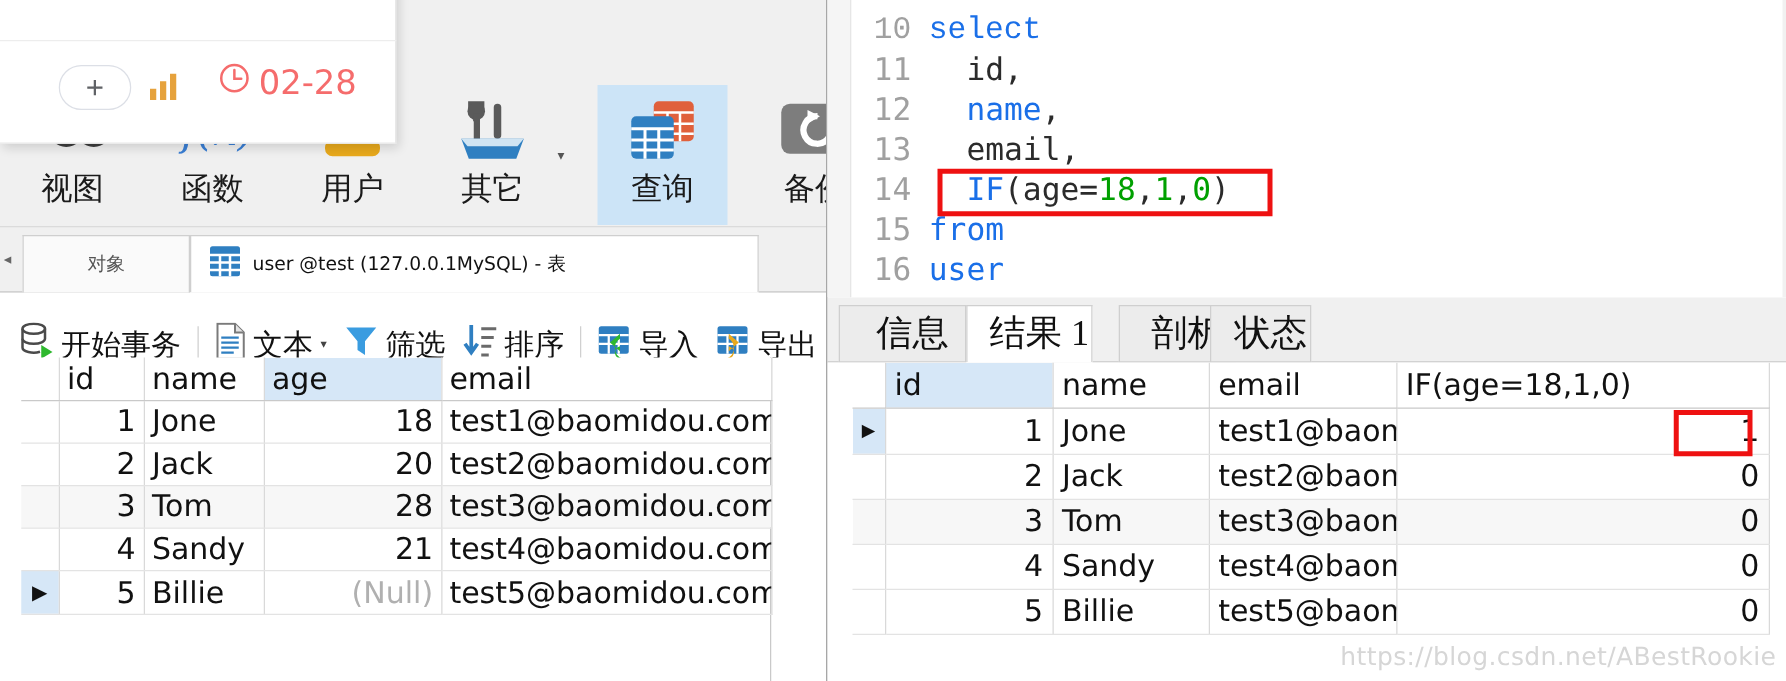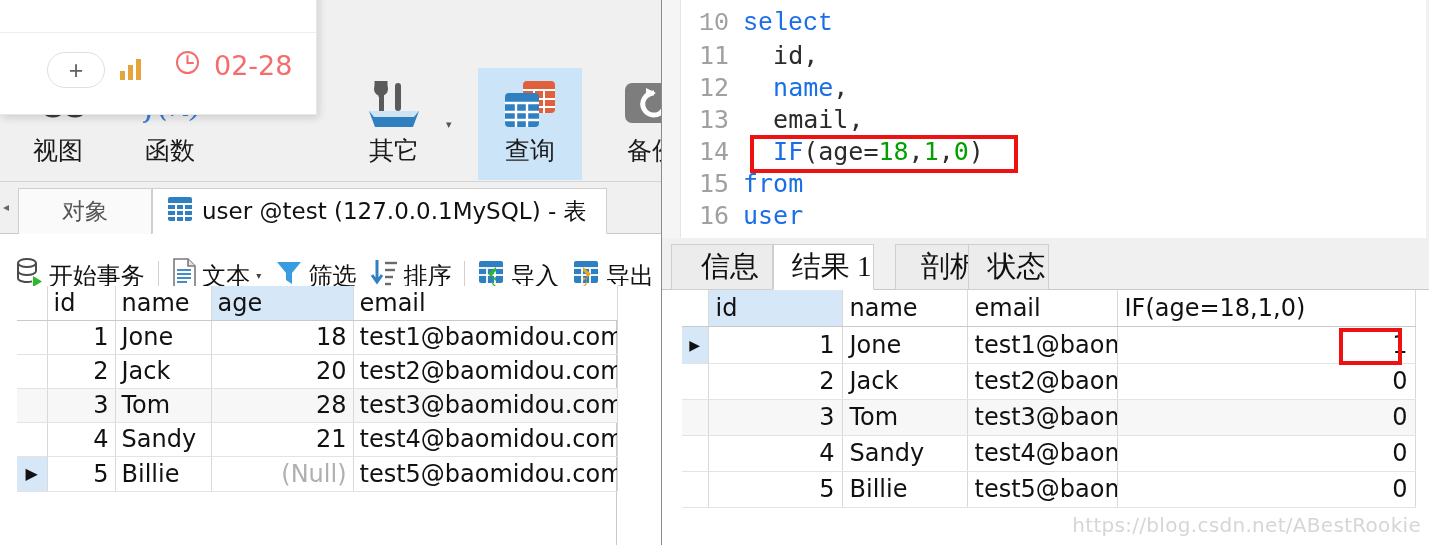--- a/index.html
+++ b/index.html
@@ -201,7 +201,7 @@
   #ov-chart { position: absolute; left: 120px; top: 98px; }
   #ov-date {
     position: absolute; left: 175px; top: 90px;
-    display: flex; align-items: center; gap: 14px;
+    display: flex; align-items: center; gap: 7px;
     font-size: 27px; font-family: "DejaVu Sans", sans-serif;
   }
 

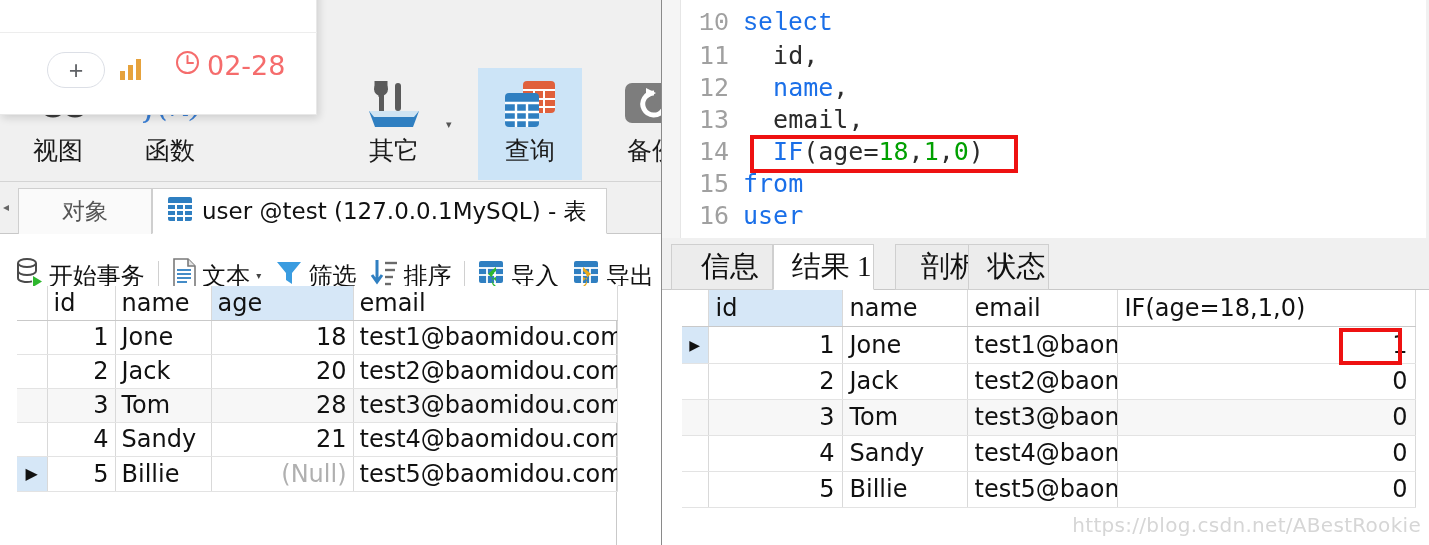--- a/index.html
+++ b/index.html
@@ -247,6 +247,15 @@
         <div class="ribbon-label">函数</div>
       </div>
 
+      <div class="ribbon-item" style="left:230px;">
+        <div class="ribbon-icon">
+          <svg width="62" height="46" viewBox="0 0 62 46">
+            <circle cx="31" cy="14" r="11" fill="#555"></circle>
+            <rect x="9" y="30" width="44" height="13" rx="6" fill="#e8a91c"></rect>
+          </svg>
+        </div>
+        <div class="ribbon-label">用户</div>
+      </div>
 
       <div class="ribbon-item" style="left:342px;">
         <div class="ribbon-icon">

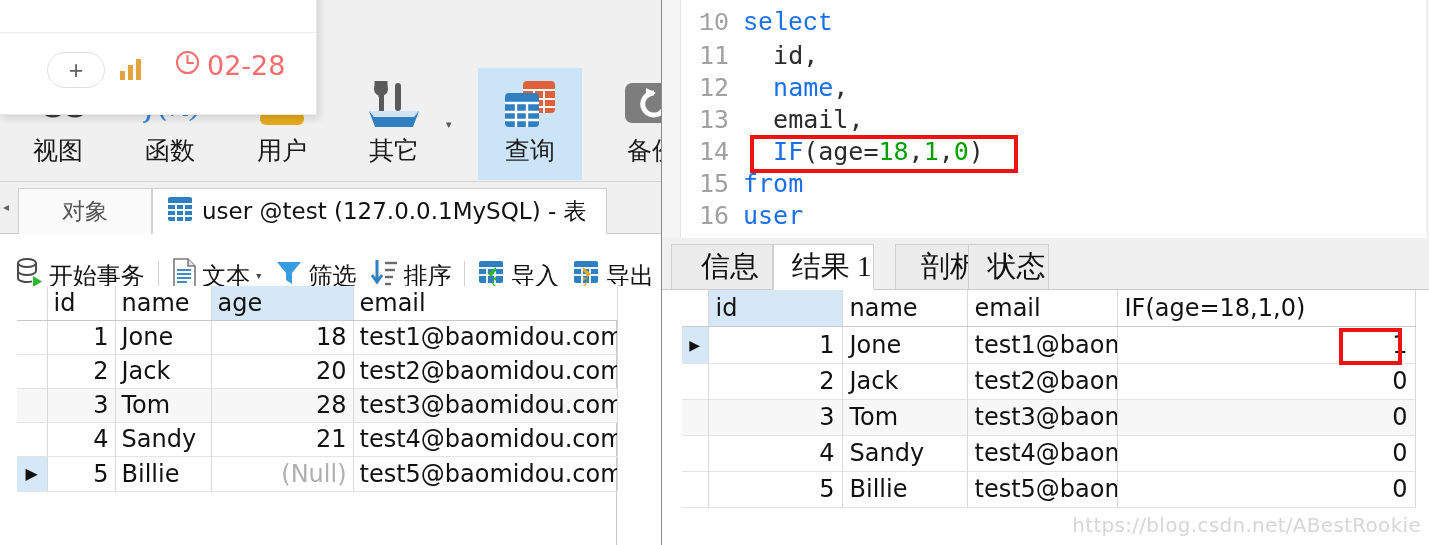--- a/index.html
+++ b/index.html
@@ -50,7 +50,7 @@
   .tab {
     position: absolute; top: 6px; height: 46px;
     display: flex; align-items: center; gap: 9px;
-    padding: 0 14px; font-size: 23px; color: #555;
+    padding: 0 14px; font-size: 15px; color: #555;
     font-family: "DejaVu Sans", sans-serif;
     border-left: 1px solid #cfcfcf; border-right: 1px solid #cfcfcf;
     border-top: 1px solid #cfcfcf;

